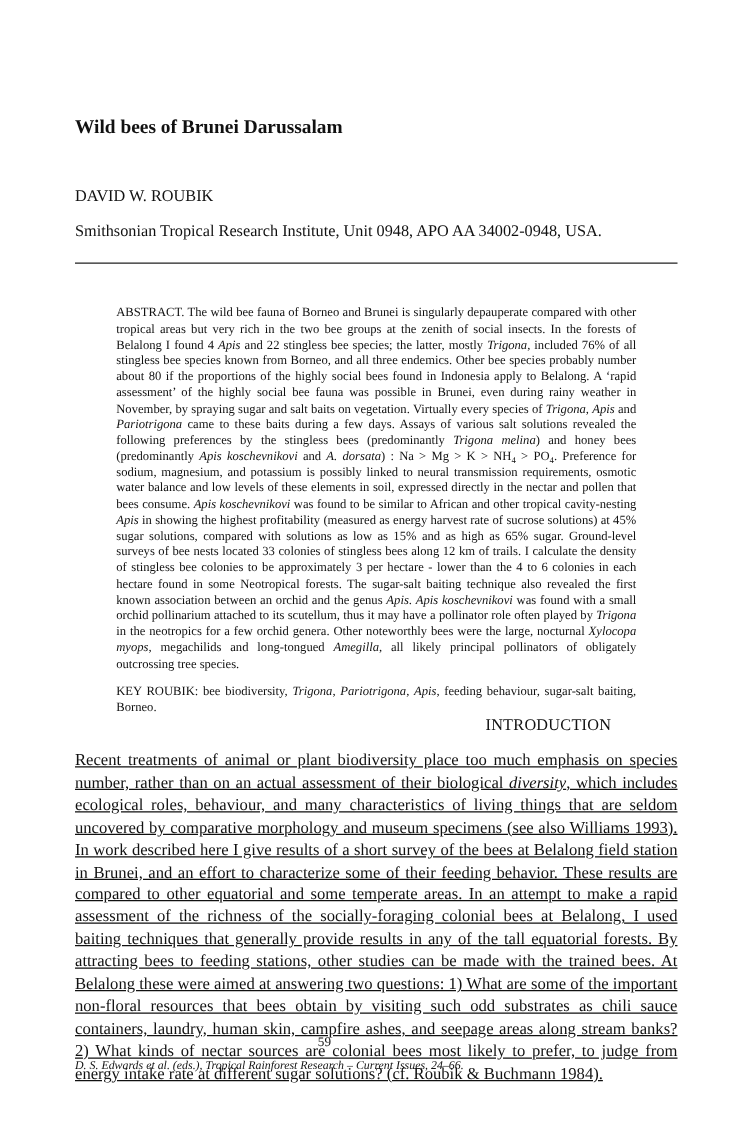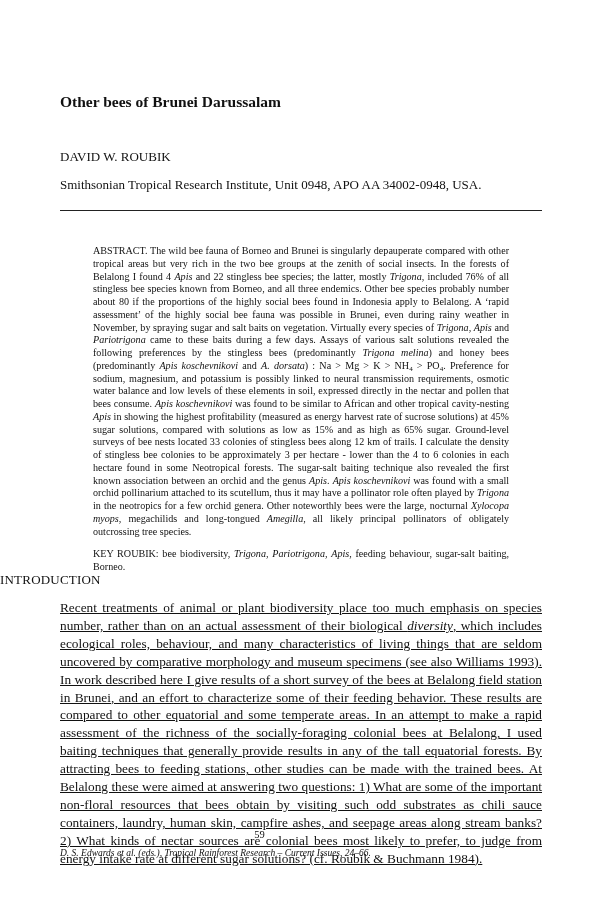--- a/index.html
+++ b/index.html
@@ -50,7 +50,7 @@
 <body>
 
 <div>
-  <div class="title">Other bees of Brunei Darussalam</div>
+  <div class="title">Wild bees of Brunei Darussalam</div>
   <div class="author">DAVID W. ROUBIK</div>
   <div class="affil">Smithsonian Tropical Research Institute, Unit 0948, APO AA 34002-0948, USA.</div>
   <div class="rule"></div>

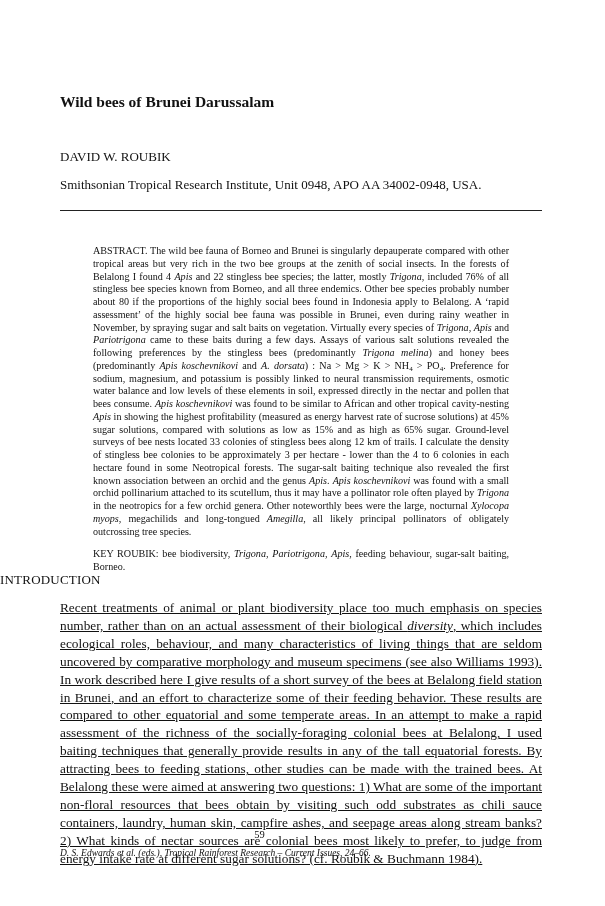--- a/index.html
+++ b/index.html
@@ -28,7 +28,7 @@
   .abstract p { margin: 10px; }
   .keywords { margin-top: 10px !important; }
   .intro-head {
-    position: absolute; left: 0; width: 489px; top: 572px; text-align: left;
+    position: absolute; left: 0; width: 489px; top: 572px; text-align: right;
     font-size: 13px; letter-spacing: 0.2px;
   }
   .body-text {

